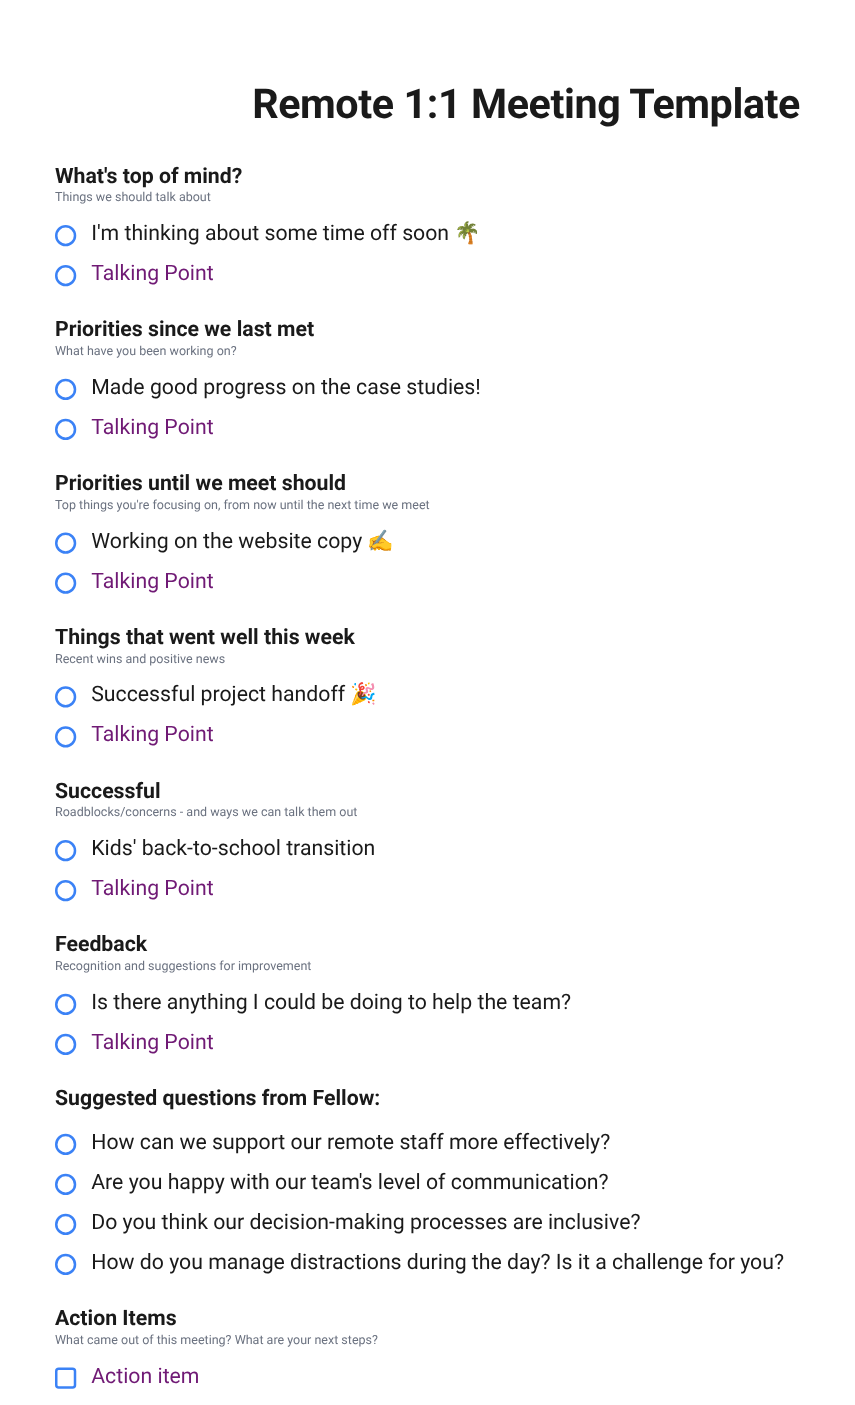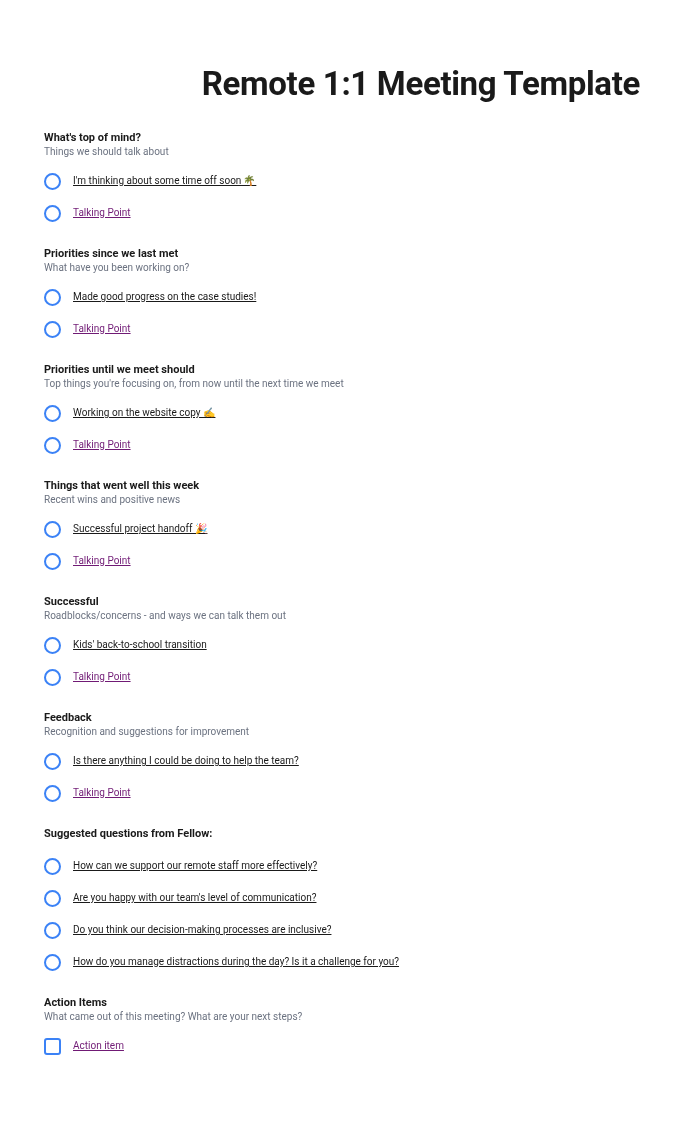--- a/index.html
+++ b/index.html
@@ -26,7 +26,7 @@
     margin-bottom: 22px;
   }
   .section-title {
-    font-size: 11px;
+    font-size: 17px;
     font-weight: 700;
     color: #1a1a1a;
     margin-bottom: 2px;

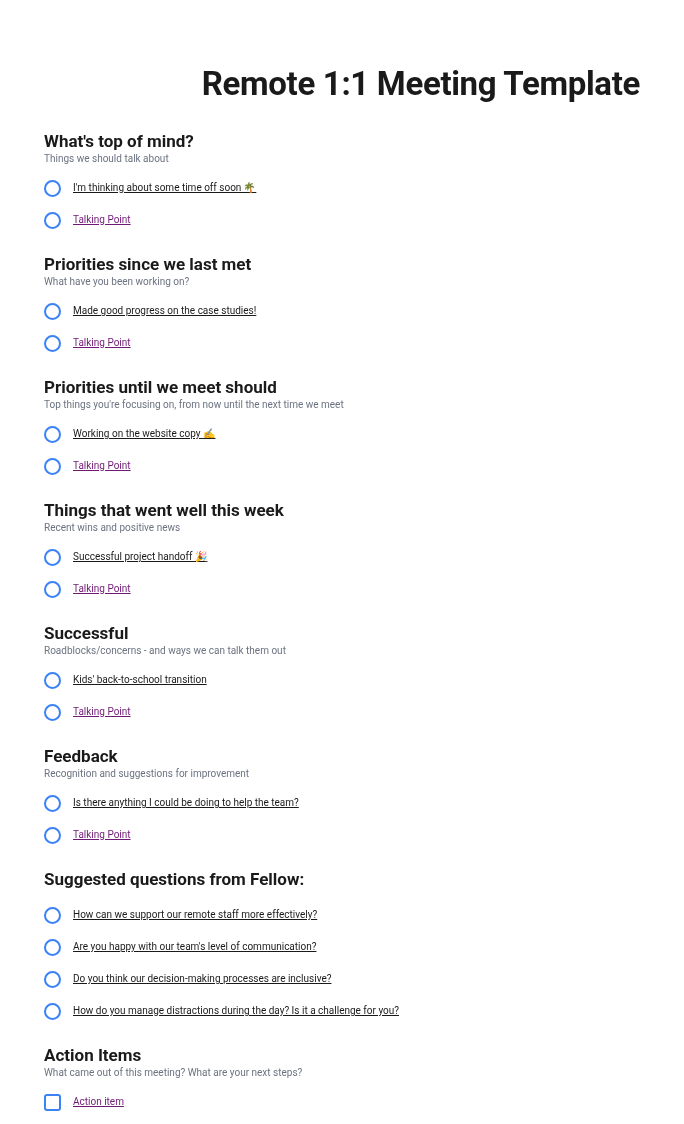--- a/index.html
+++ b/index.html
@@ -58,10 +58,9 @@
     flex-shrink: 0;
   }
   .item-text {
-    font-size: 10px;
+    font-size: 17px;
     color: #1a1a1a;
     line-height: 1.4;
-    text-decoration: underline;
   }
   .item-text.placeholder {
     color: #701a75;

